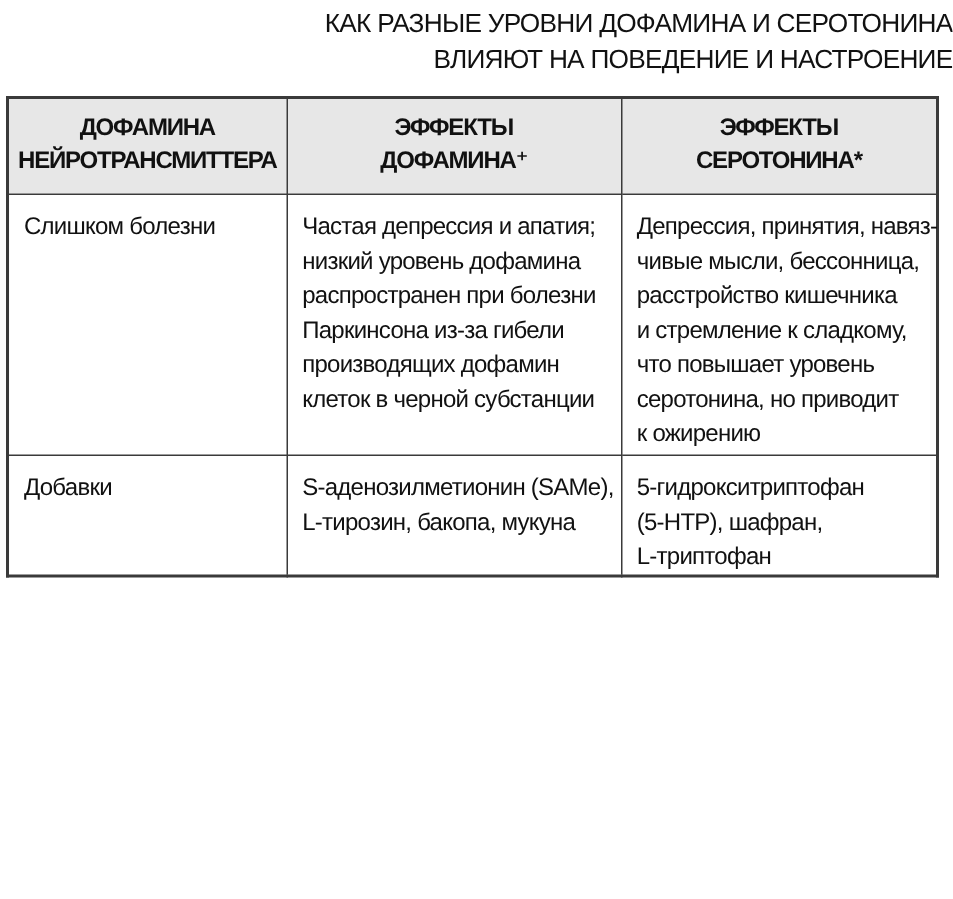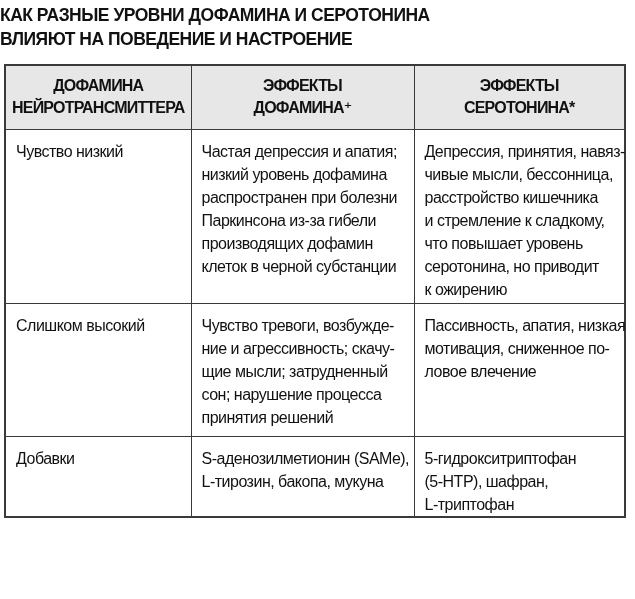--- a/index.html
+++ b/index.html
@@ -20,8 +20,8 @@
   .page { width: 635px; height: 599px; }
   .title {
     margin-top: 3px;
-    text-align: left;
-    font-weight: bold;
+    text-align: right;
+    font-weight: normal;
     font-size: 17.5px;
     line-height: 24px;
     letter-spacing: -0.5px;

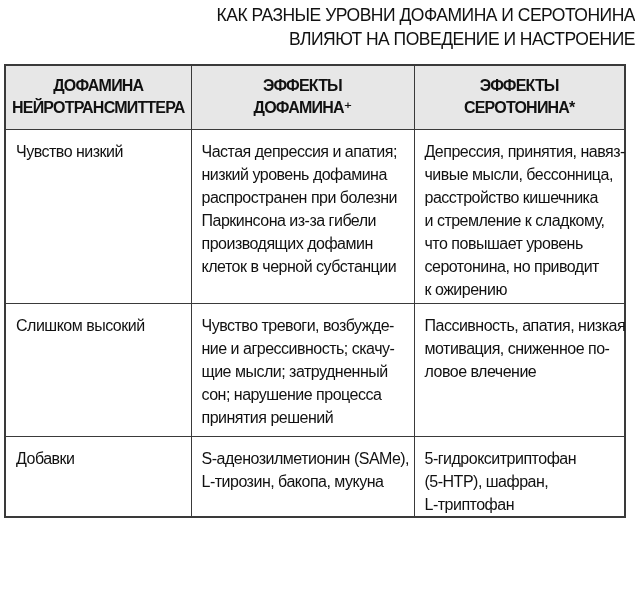--- a/index.html
+++ b/index.html
@@ -90,7 +90,7 @@
     </thead>
     <tbody>
       <tr class="r2">
-        <td>Чувство низкий</td>
+        <td>Слишком болезни</td>
         <td>Частая депрессия и апатия;
 низкий уровень дофамина
 распространен при болезни

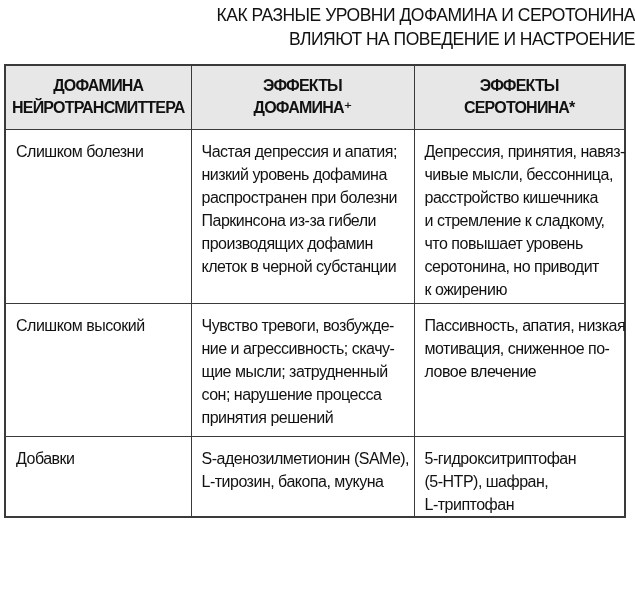--- a/index.html
+++ b/index.html
@@ -105,17 +105,6 @@
 серотонина, но приводит
 к ожирению</td>
       </tr>
-      <tr class="r3">
-        <td>Слишком высокий</td>
-        <td>Чувство тревоги, возбужде-
-ние и агрессивность; скачу-
-щие мысли; затрудненный
-сон; нарушение процесса
-принятия решений</td>
-        <td>Пассивность, апатия, низкая
-мотивация, сниженное по-
-ловое влечение</td>
-      </tr>
       <tr class="r4">
         <td>Добавки</td>
         <td>S-аденозилметионин (SAMe),

